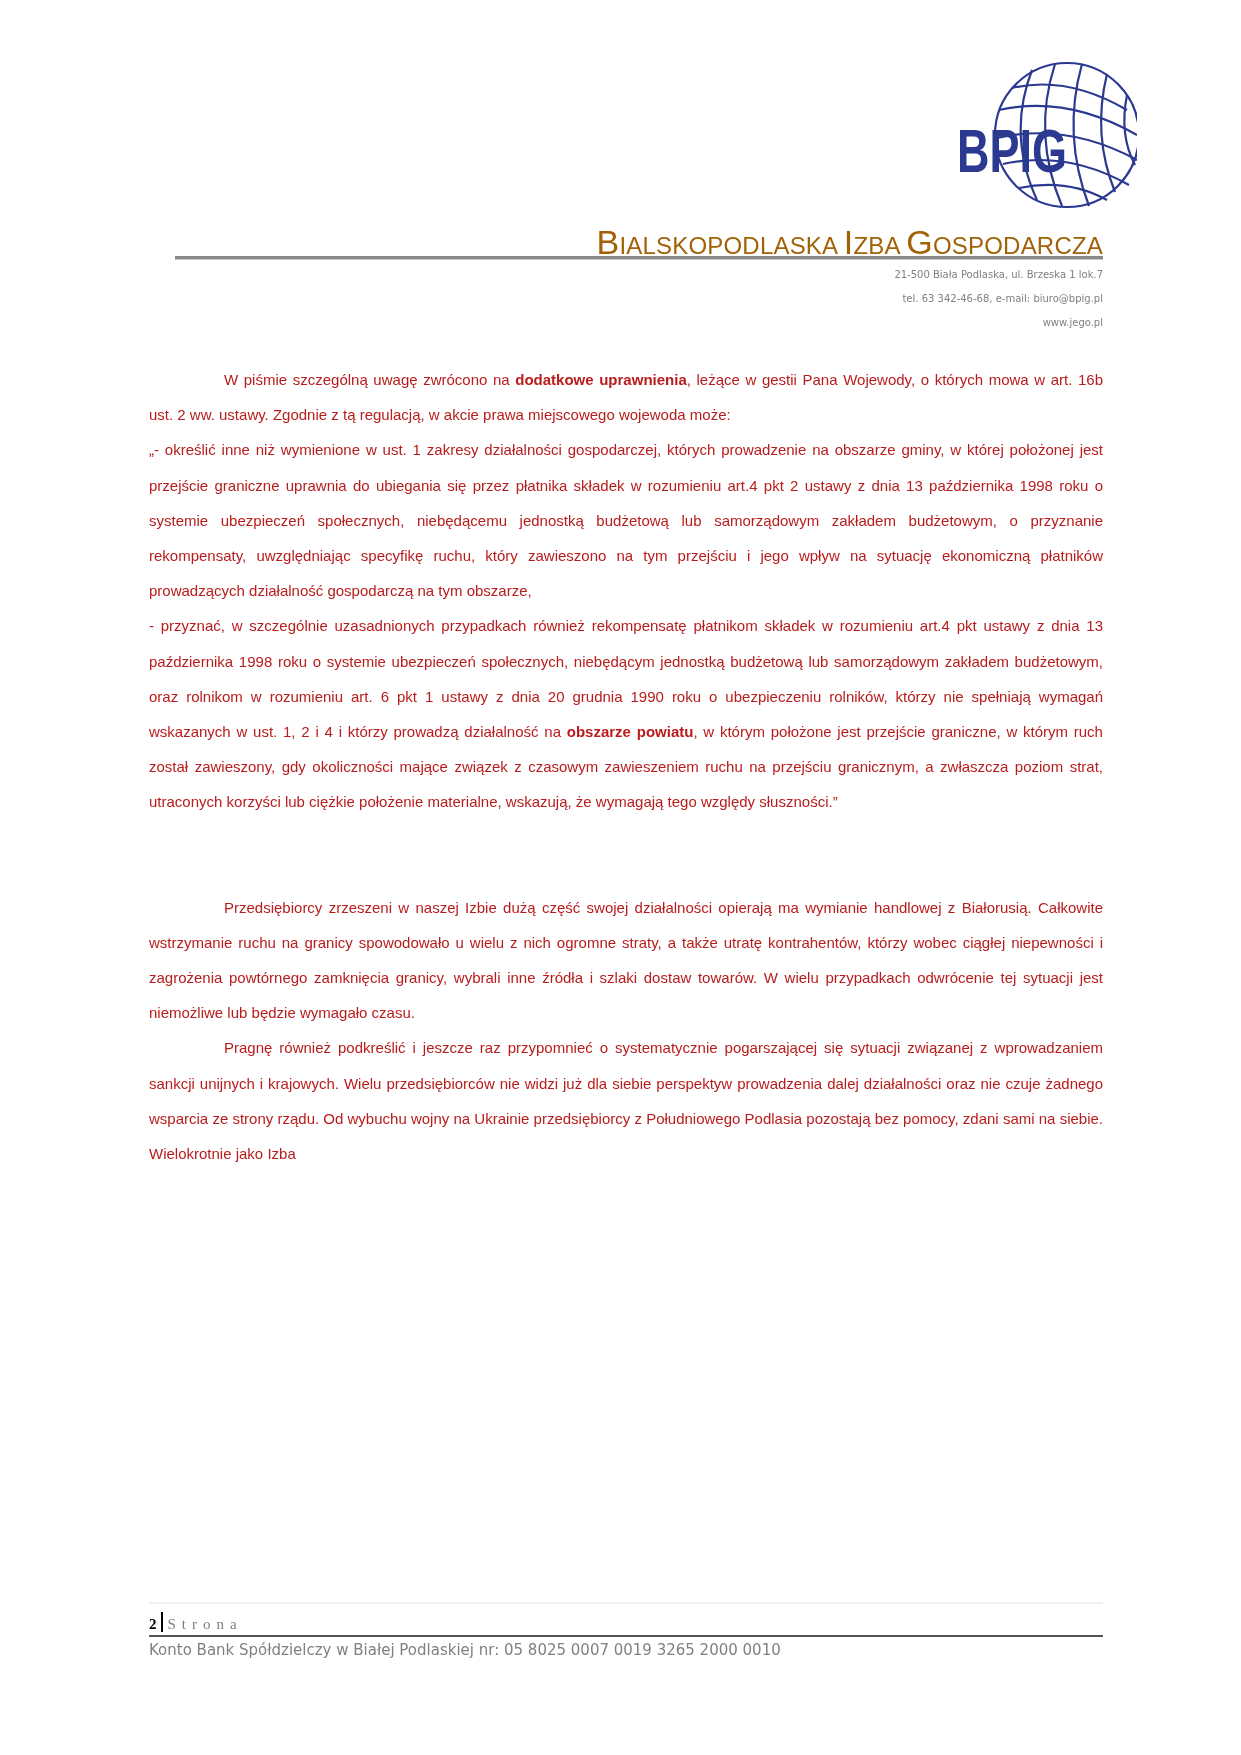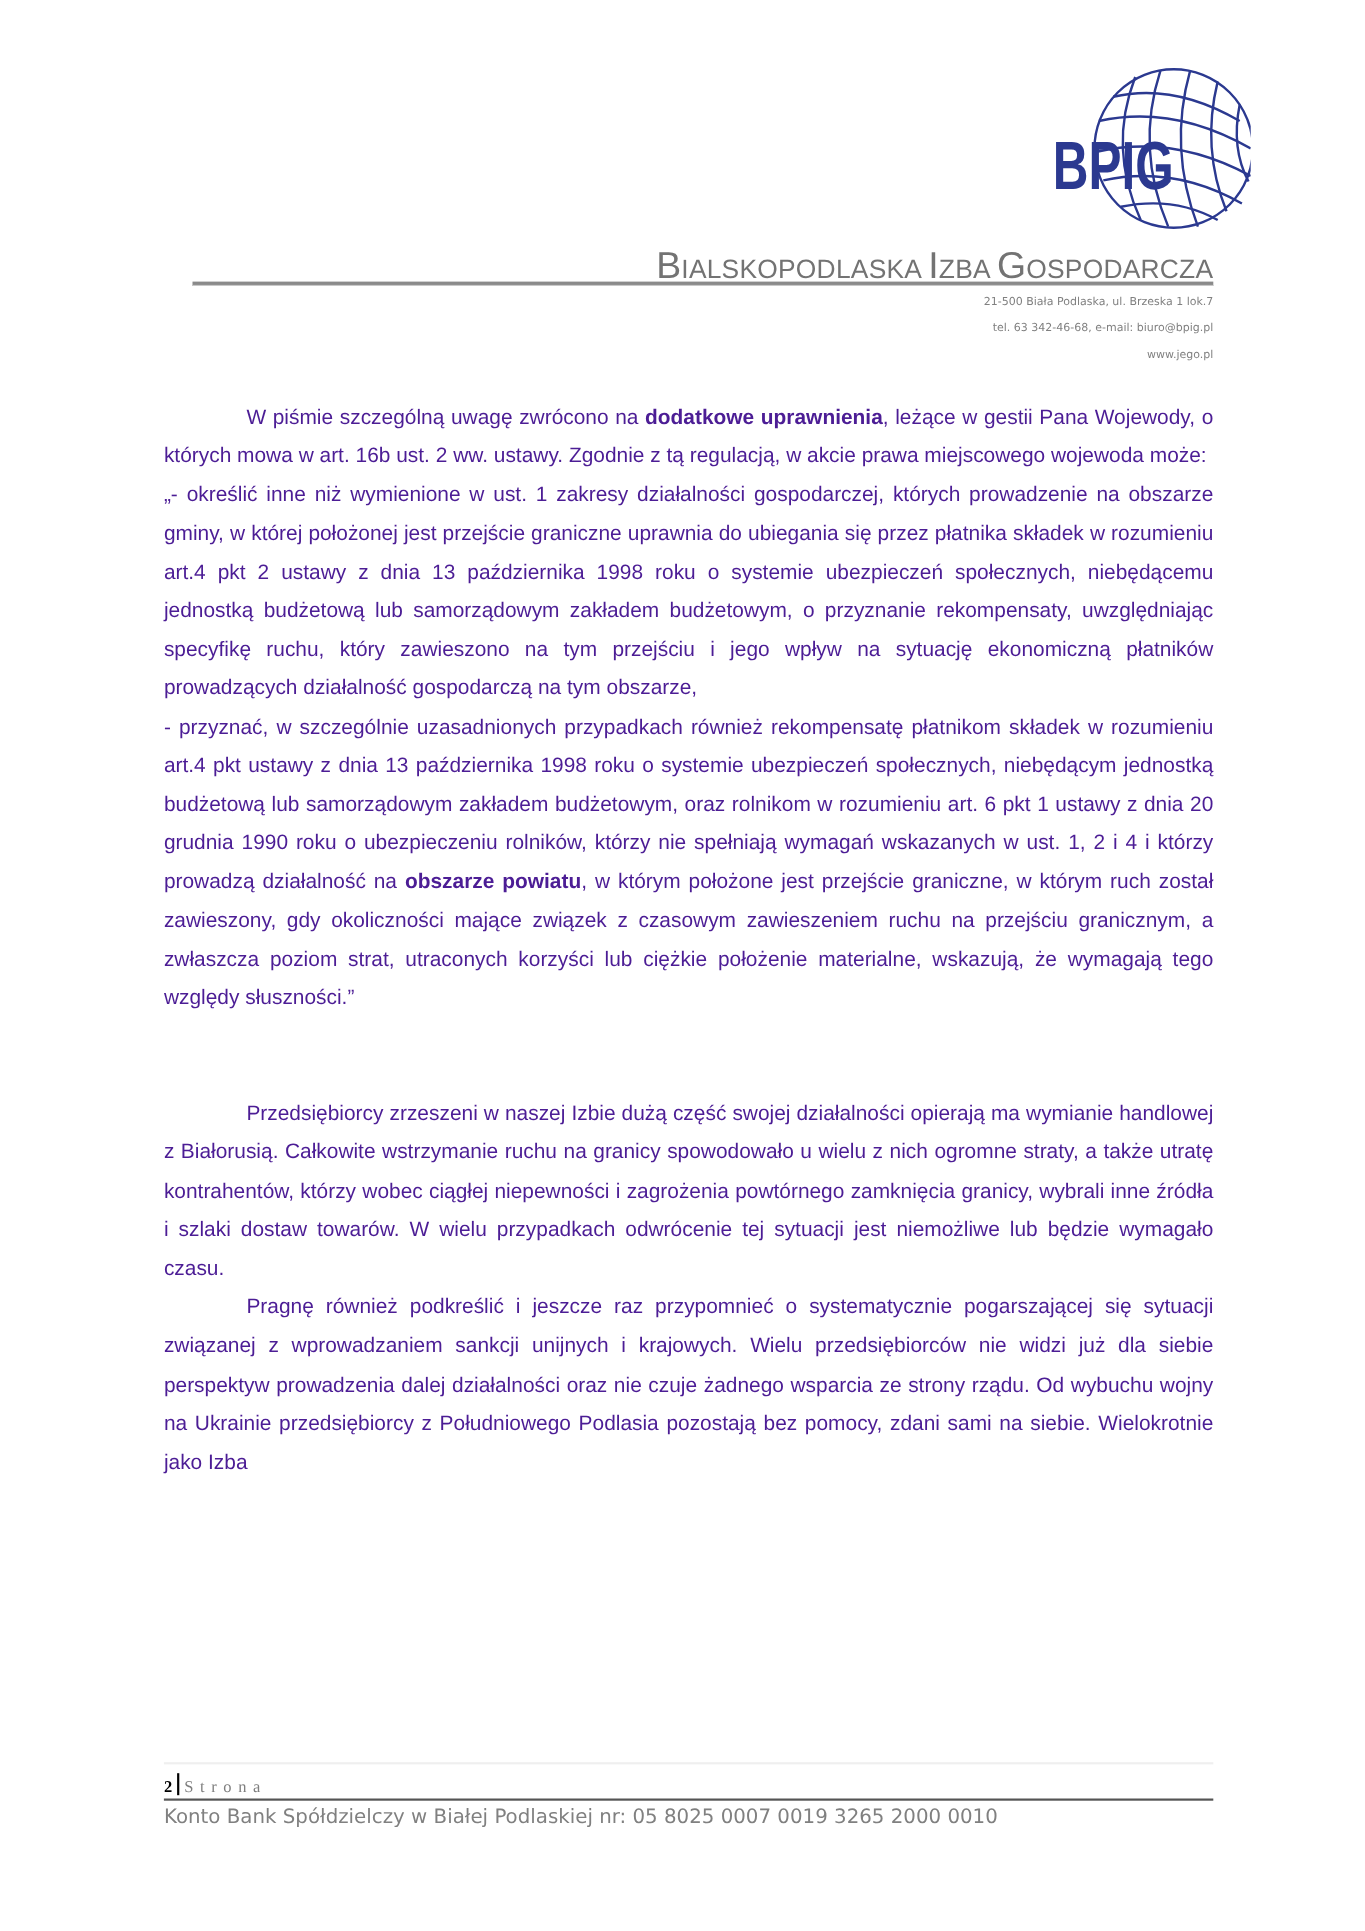--- a/index.html
+++ b/index.html
@@ -8,7 +8,7 @@
     .logo { position: absolute; left: 937px; top: 60px; width: 200px; height: 160px; }
     .logo svg { width: 100%; height: 100%; }
 
-    .org-name { position: absolute; right: 138px; top: 223px; font-family: "Liberation Sans", sans-serif; color: #737373; font-size: 24px; letter-spacing: 0.2px; white-space: nowrap; }
+    .org-name { position: absolute; right: 138px; top: 223px; font-family: "Liberation Sans", sans-serif; color: #a16207; font-size: 24px; letter-spacing: 0.2px; white-space: nowrap; }
     .org-name .big { font-size: 34px; }
     .header-rule { position: absolute; left: 175px; right: 138px; top: 256px; height: 3px; background: #8a8a8a; border-bottom: 1px solid #c8c8c8; }
 

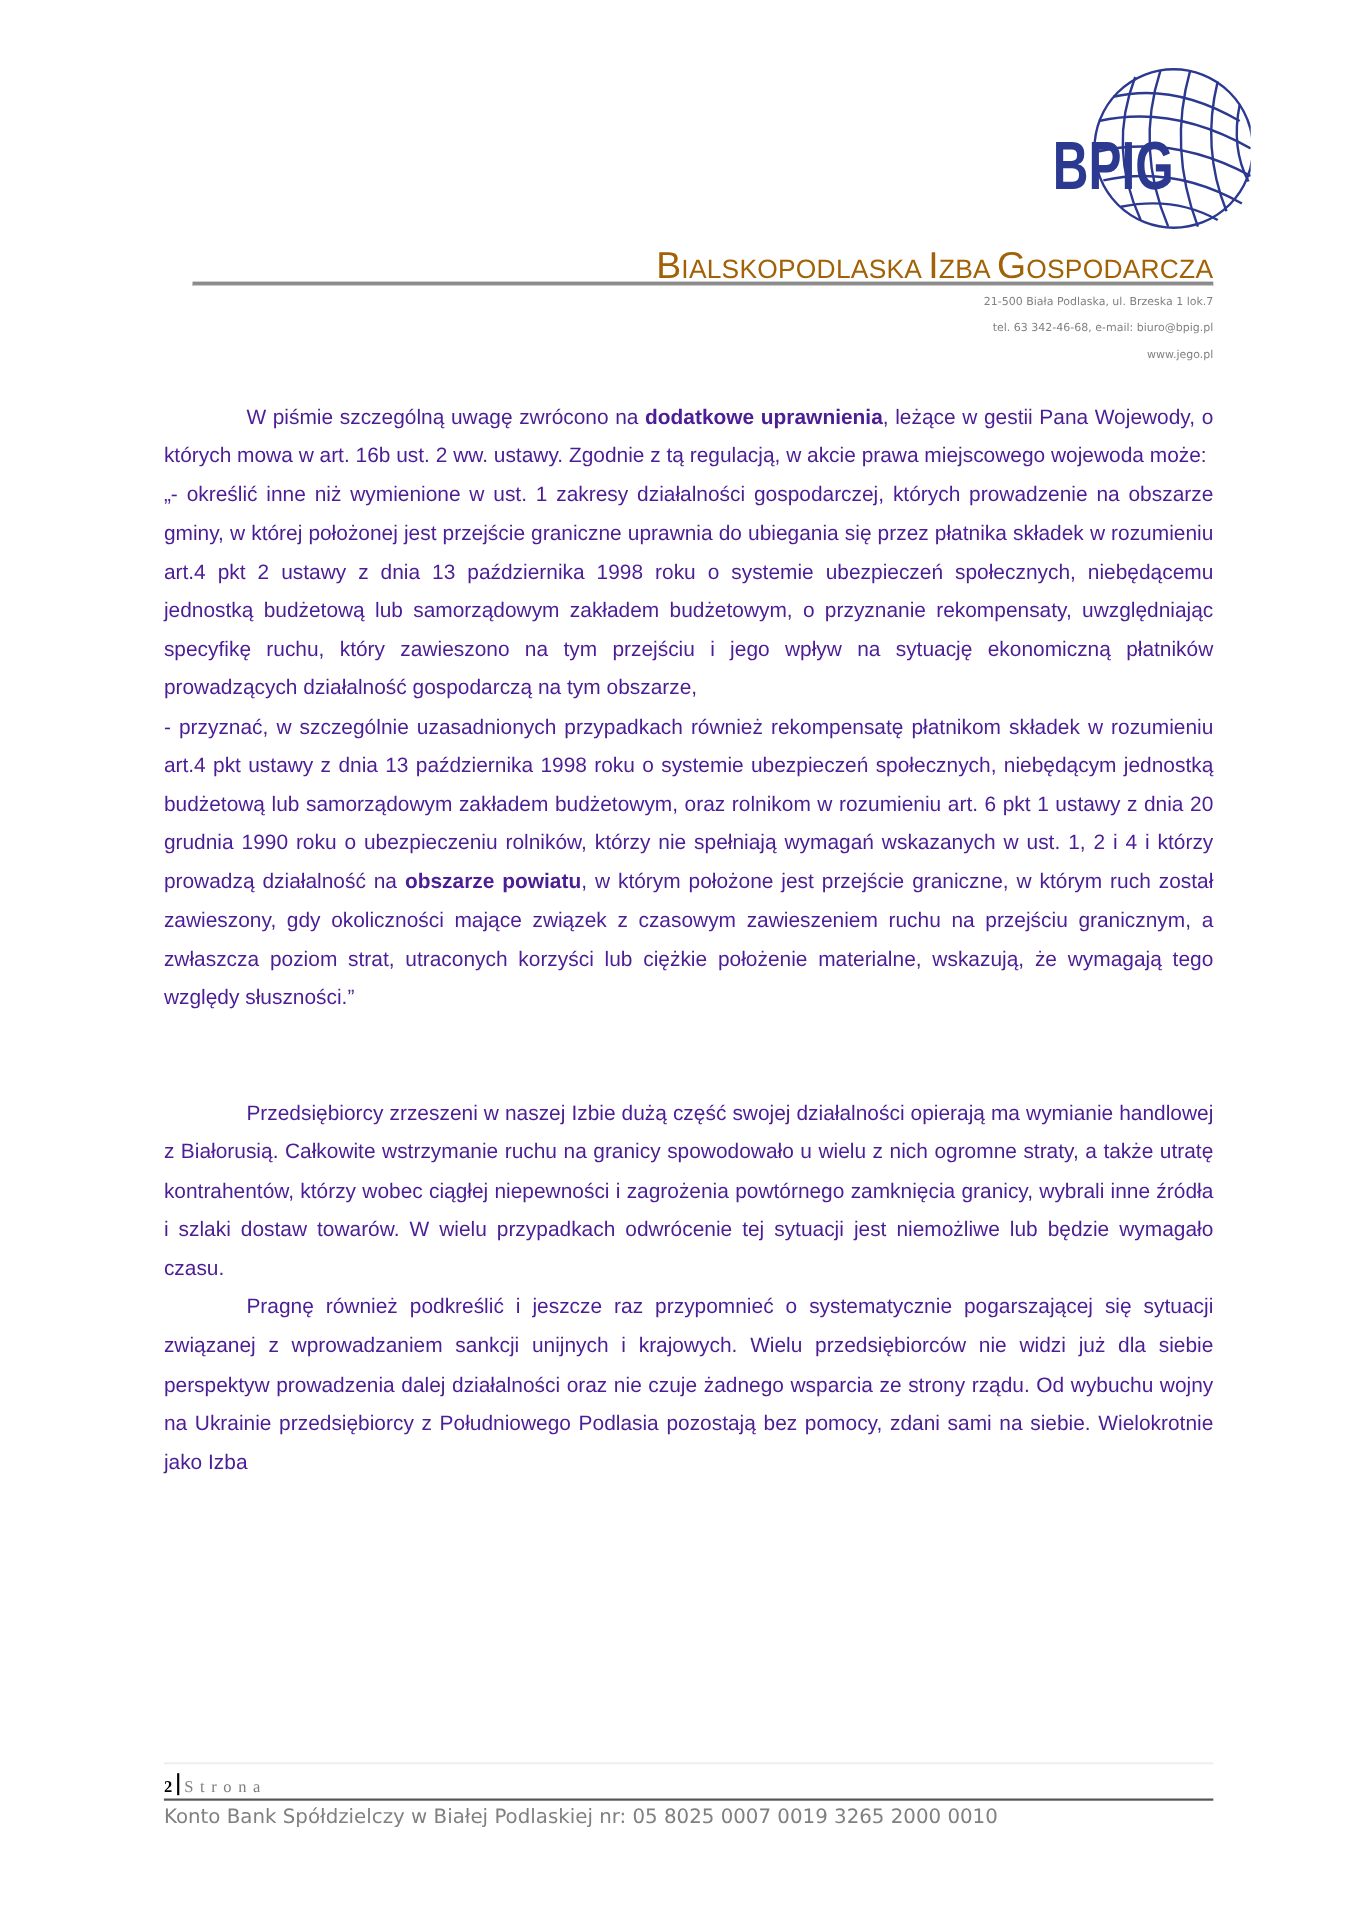--- a/index.html
+++ b/index.html
@@ -14,7 +14,7 @@
 
     .contact { position: absolute; right: 138px; top: 263px; text-align: right; font-family: "DejaVu Sans", sans-serif; font-size: 10px; line-height: 24px; color: #808080; }
 
-    .body-text { position: absolute; left: 149px; width: 954px; top: 362px; font-family: "Liberation Sans", sans-serif; font-size: 19px; line-height: 35.2px; color: #4c1d95; text-align: justify; }
+    .body-text { position: absolute; left: 149px; width: 954px; top: 362px; font-family: "Liberation Sans", sans-serif; font-size: 15px; line-height: 35.2px; color: #b91c1c; text-align: justify; }
     .body-text p { margin: 0; }
     .body-text .indent { text-indent: 75px; }
     .body-text .gap { height: 35px; }

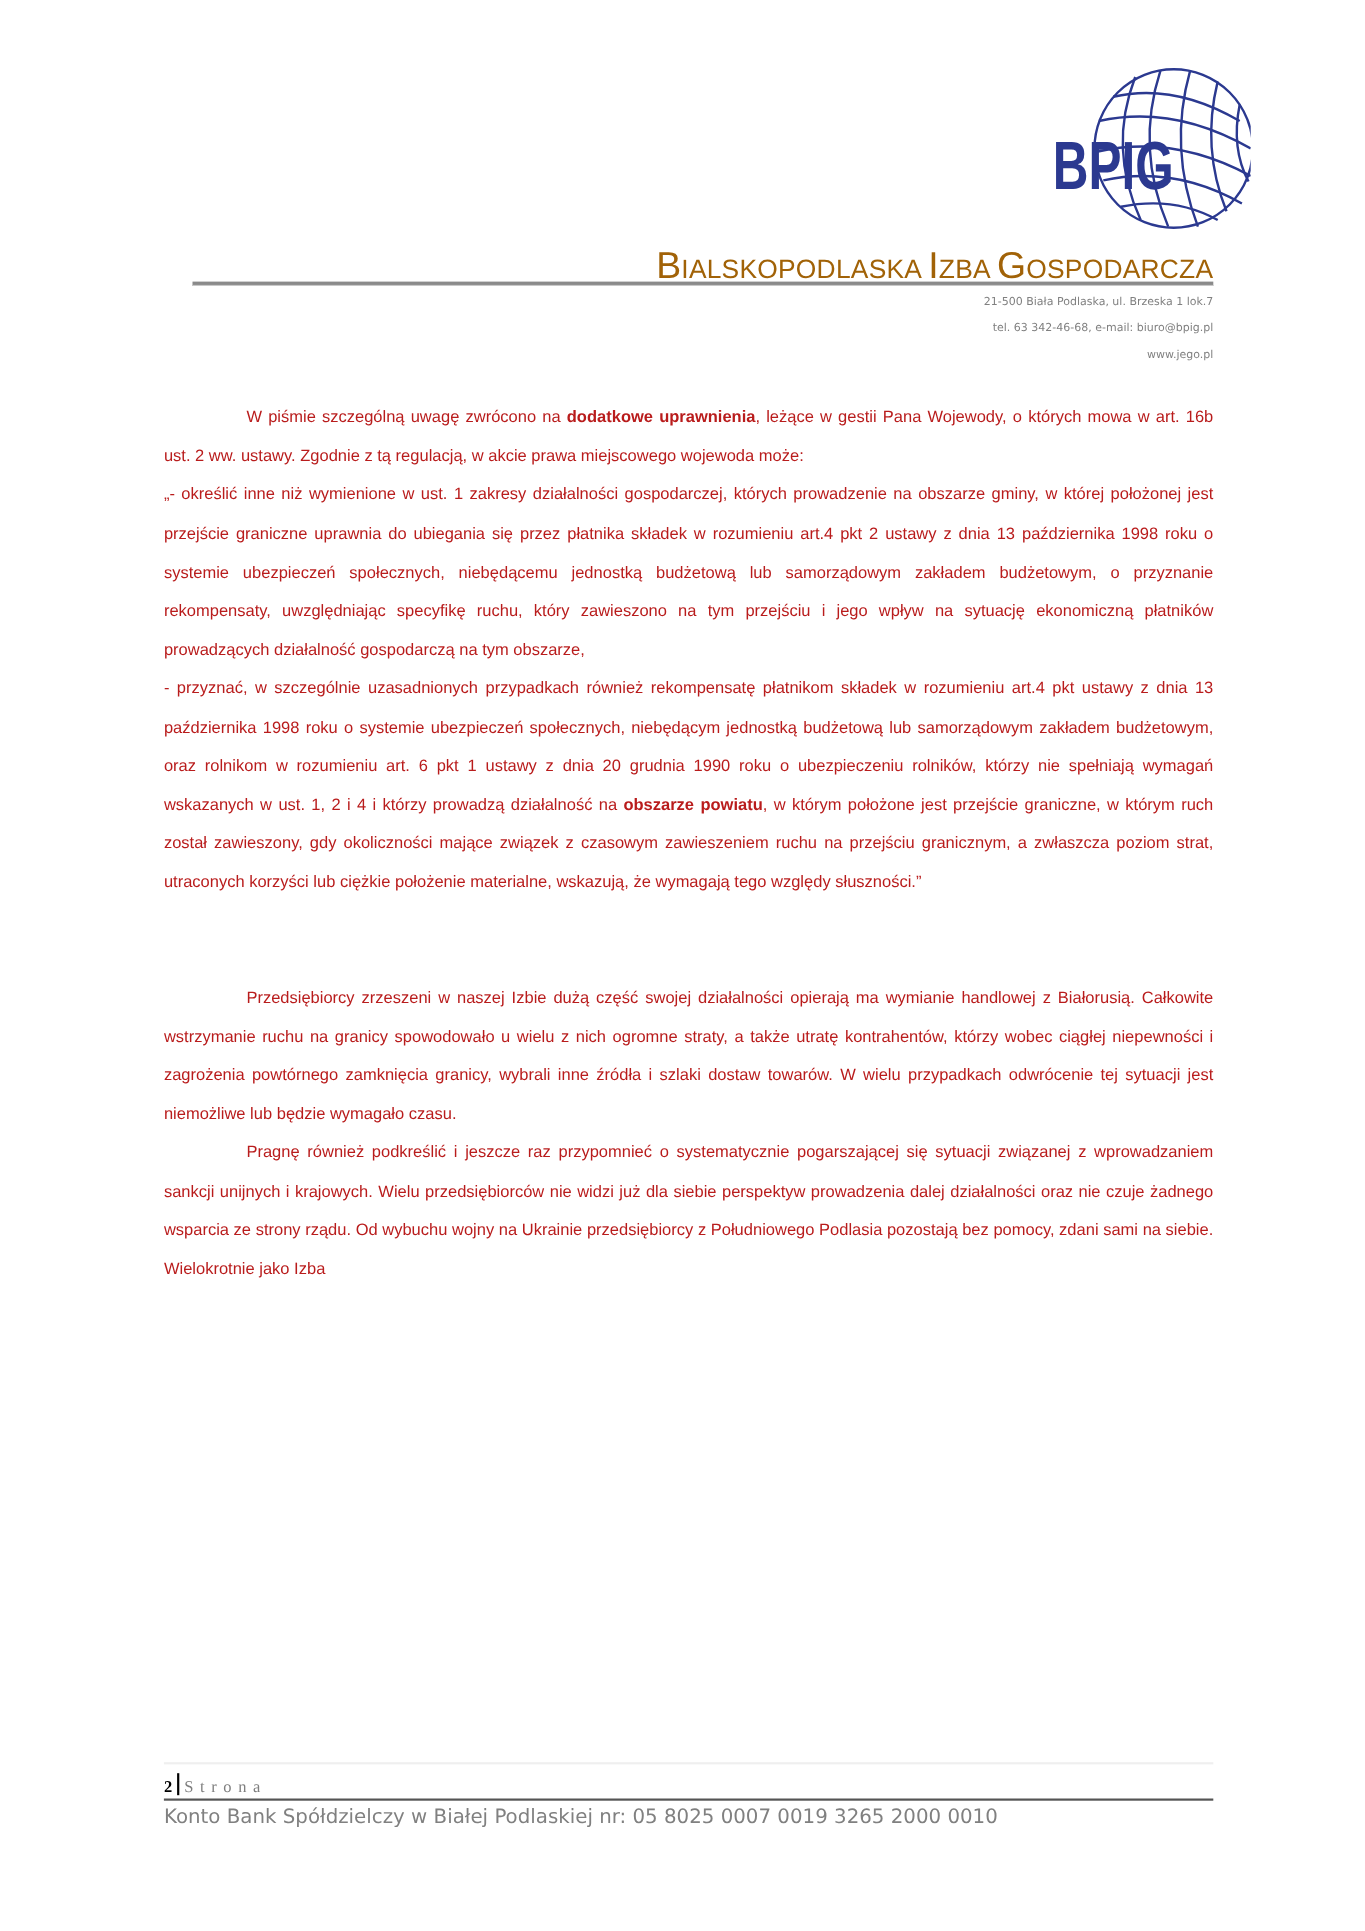--- a/index.html
+++ b/index.html
@@ -26,7 +26,7 @@
     .page-num .sep { display: inline-block; width: 2px; height: 20px; background: #000; vertical-align: -3px; margin: 0 5px 0 4px; }
     .page-num .word { color: #7f7f7f; letter-spacing: 6px; }
     .footer-rule { position: absolute; left: 149px; right: 138px; top: 1635px; height: 2px; background: #555; }
-    .bank { position: absolute; left: 149px; top: 1641px; font-family: "DejaVu Sans", sans-serif; font-size: 18px; color: #808080; white-space: nowrap; }
+    .bank { position: absolute; left: 149px; top: 1641px; font-family: "DejaVu Sans", sans-serif; font-size: 15px; color: #808080; white-space: nowrap; }
   </style>
 </head>
 <body>

